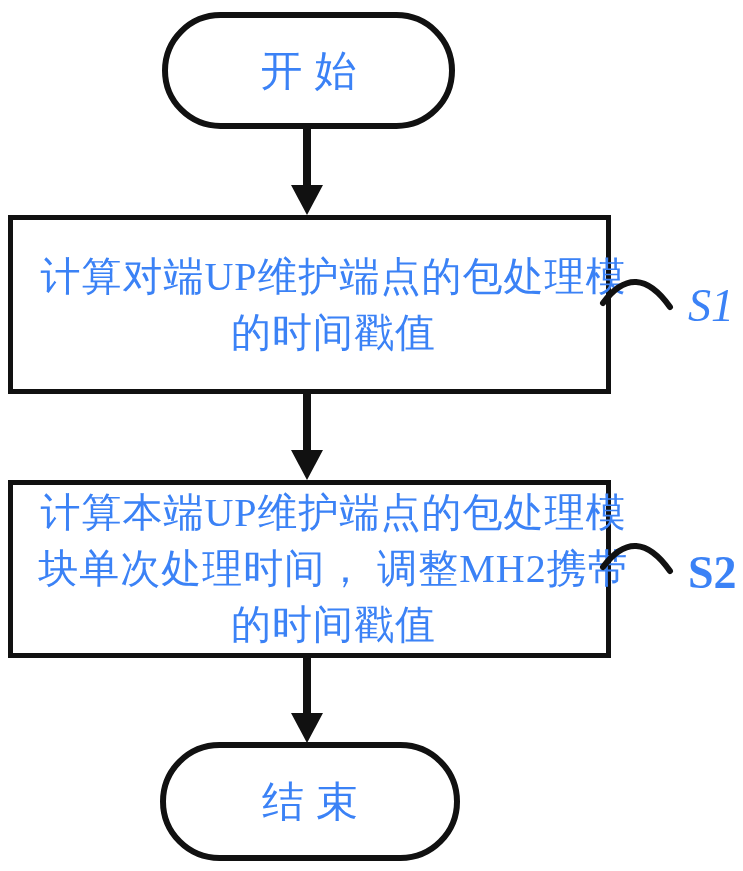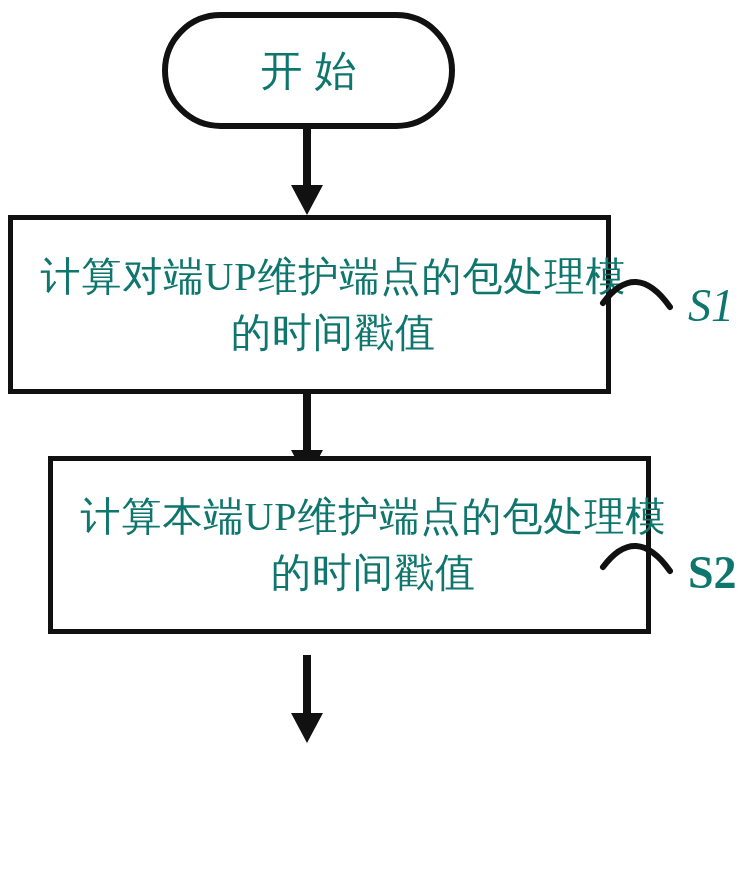--- a/index.html
+++ b/index.html
@@ -13,7 +13,7 @@
     height: 871px;
     background: #ffffff;
     font-family: "Liberation Serif", "DejaVu Serif", serif;
-    color: #0f766e;
+    color: #3b82f6;
     overflow: hidden;
     border-radius: 20px;
   }

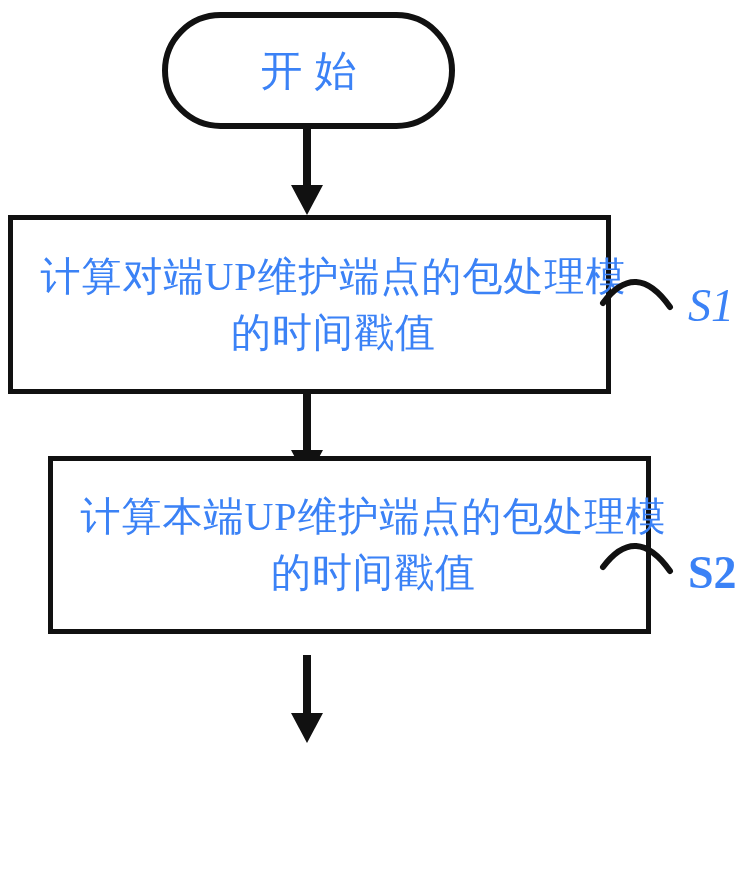--- a/index.html
+++ b/index.html
@@ -54,7 +54,7 @@
     padding-left: 48px;
   }
   .process.step1 { top: 215px; height: 179px; }
-  .process.step2 { top: 456px; height: 178px; margin-left: 40px; }
+  .process.step2 { top: 480px; height: 178px; }
 
   
   .arrow {

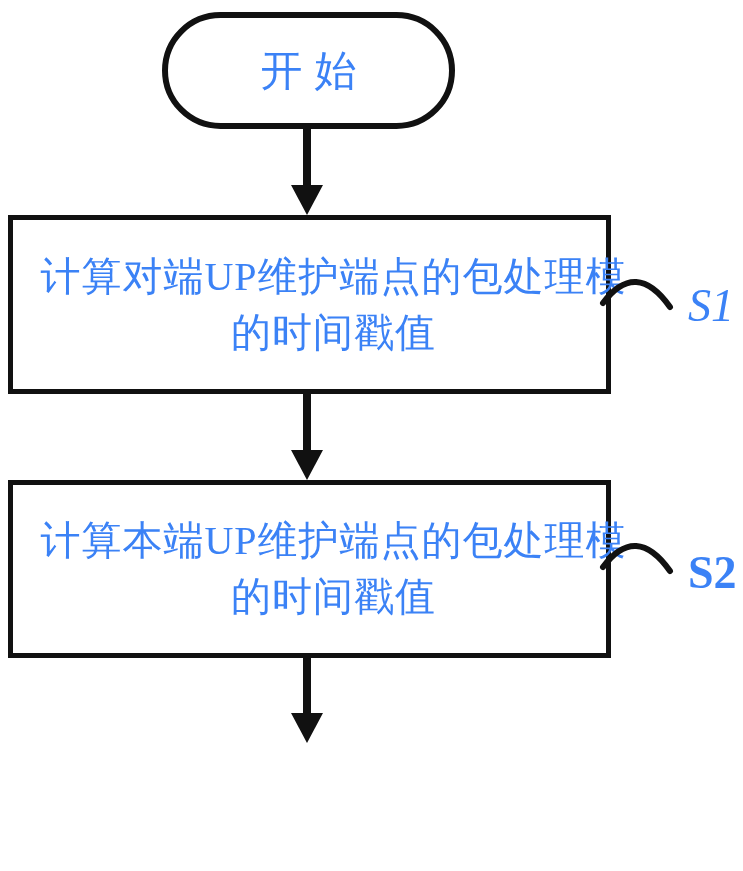--- a/index.html
+++ b/index.html
@@ -138,6 +138,7 @@
 
   <div class="process step2">
     <div>计算本端UP维护端点的包处理模</div>
+    <div>块单次处理时间， 调整MH2携带</div>
     <div>的时间戳值</div>
   </div>
 

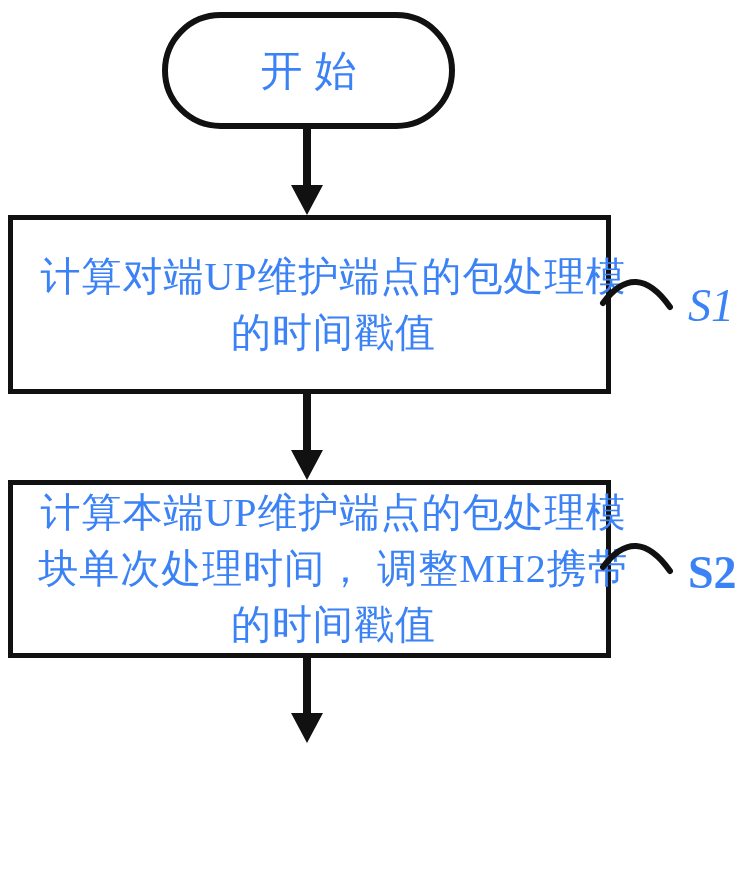--- a/index.html
+++ b/index.html
@@ -152,6 +152,9 @@
     <div class="head"></div>
   </div>
 
+  <div class="terminator end">
+    <span>结束</span>
+  </div>
 
 </div>
 

